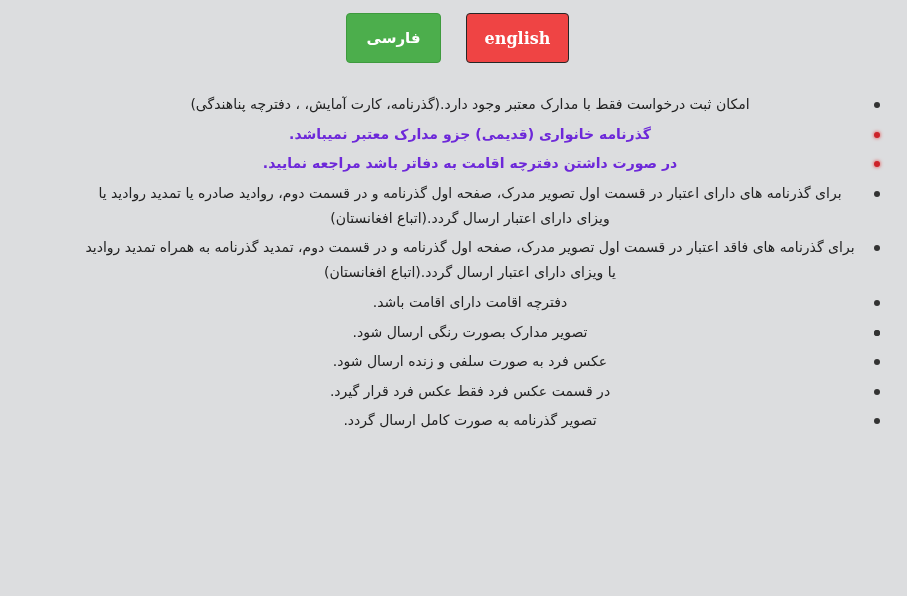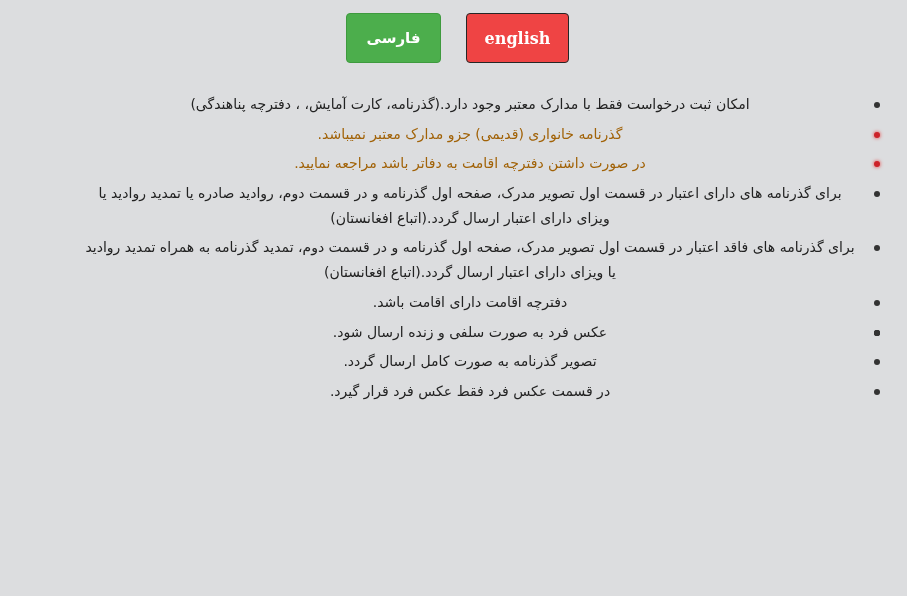--- a/index.html
+++ b/index.html
@@ -66,7 +66,7 @@
       margin-bottom: 4.6px;
     }
     .note.bold { font-weight: normal; }
-    .note.red { color: #a16207; font-weight: normal; }
+    .note.red { color: #6d28d9; font-weight: bold; }
     .note .bullet {
       position: absolute;
       right: 10px;

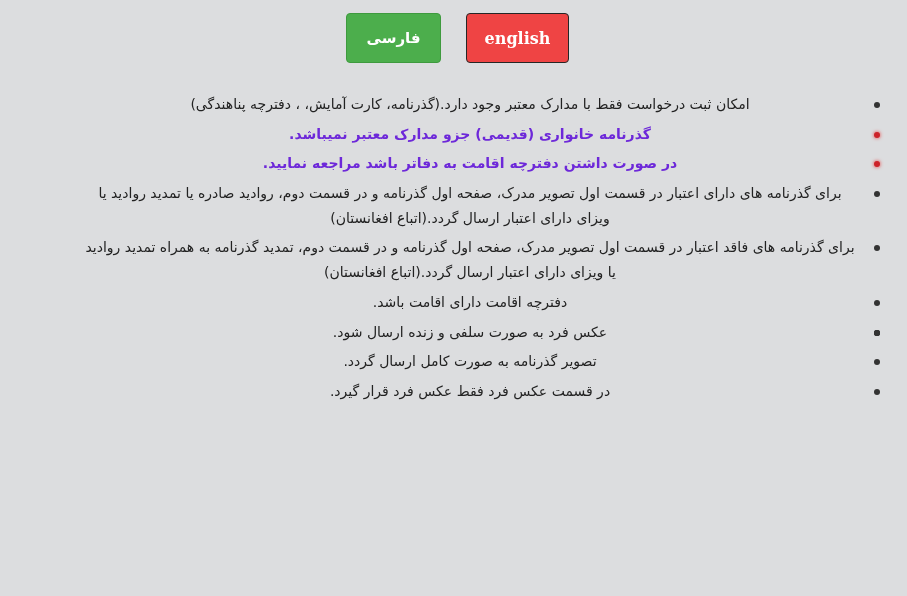--- a/index.html
+++ b/index.html
@@ -101,7 +101,7 @@
   <li class="note bold"><span class="bullet"></span><span class="text">برای گذرنامه های فاقد اعتبار در قسمت اول تصویر مدرک، صفحه اول گذرنامه و در قسمت دوم، تمدید گذرنامه به همراه تمدید روادید یا ویزای دارای اعتبار ارسال گردد.(اتباع افغانستان)</span></li>
   <li class="note bold"><span class="bullet"></span><span class="text">دفترچه اقامت دارای اقامت باشد.</span></li>
   <li class="note bold"><span class="bullet"></span></li>
-  <li class="note bold"><span class="bullet"></span></li>
+  <li class="note bold"><span class="bullet"></span><span class="text">تصویر مدارک بصورت رنگی ارسال شود.</span></li>
   <li class="note bold"><span class="bullet"></span><span class="text">عکس فرد به صورت سلفی و زنده ارسال شود.</span></li>
   <li class="note bold"><span class="bullet"></span><span class="text">تصویر گذرنامه به صورت کامل ارسال گردد.</span></li>
   <li class="note bold"><span class="bullet"></span><span class="text">در قسمت عکس فرد فقط عکس فرد قرار گیرد.</span></li>

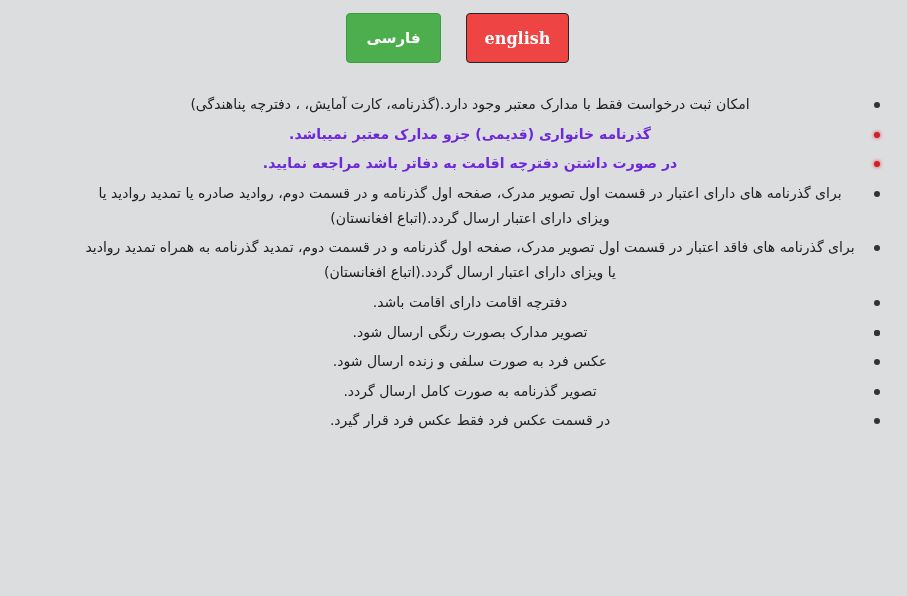--- a/index.html
+++ b/index.html
@@ -103,8 +103,8 @@
   <li class="note bold"><span class="bullet"></span></li>
   <li class="note bold"><span class="bullet"></span><span class="text">تصویر مدارک بصورت رنگی ارسال شود.</span></li>
   <li class="note bold"><span class="bullet"></span><span class="text">عکس فرد به صورت سلفی و زنده ارسال شود.</span></li>
+  <li class="note bold"><span class="bullet"></span><span class="text">در قسمت عکس فرد فقط عکس فرد قرار گیرد.</span></li>
   <li class="note bold"><span class="bullet"></span><span class="text">تصویر گذرنامه به صورت کامل ارسال گردد.</span></li>
-  <li class="note bold"><span class="bullet"></span><span class="text">در قسمت عکس فرد فقط عکس فرد قرار گیرد.</span></li>
 </ul>
 
 </body></html>

